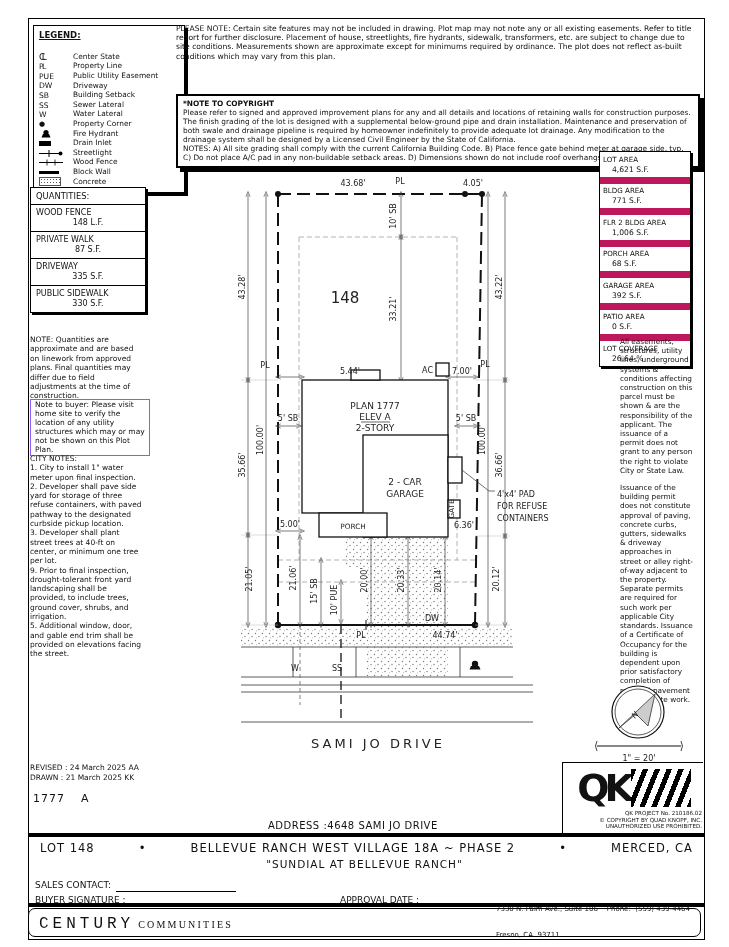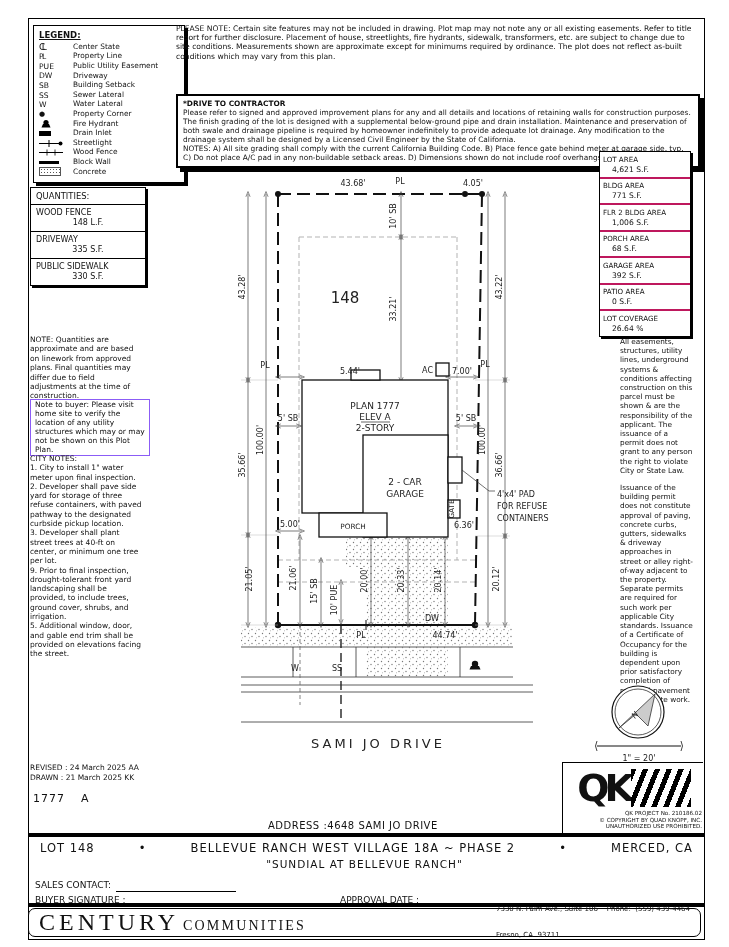--- a/index.html
+++ b/index.html
@@ -8,7 +8,7 @@
   .frame{left:28px;top:18px;width:675px;height:920px;border:1px solid #000}
   
   .legend-box{left:33px;top:25px;width:140px;border:1.5px solid #000;box-shadow:3px 3px 0 #000;padding:4px 5px 5px;background:#fff}
-  .legend-title{font-size:8.5px;font-weight:bold;text-decoration:underline;margin-bottom:2px}
+  .legend-title{font-size:8.5px;font-weight:bold;text-decoration:underline;margin-bottom:12px}
   .lrow{display:flex;align-items:center;min-height:9.6px}
   .lsym{width:34px;flex:none;font-size:7.6px;display:flex;align-items:center}
   .llabel{font-size:7.4px;line-height:8.8px}

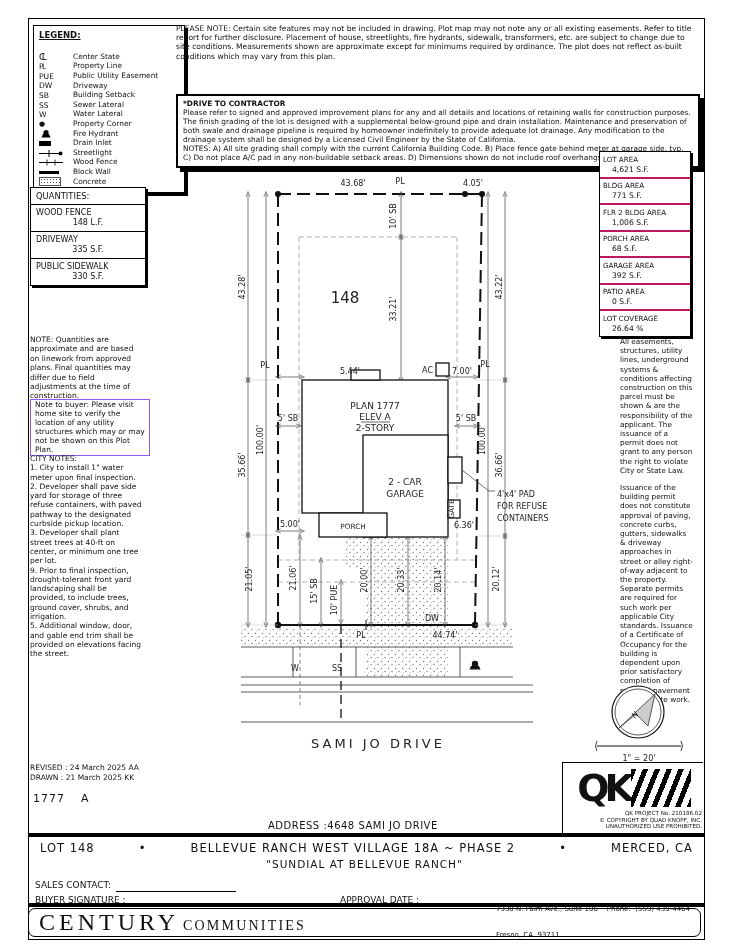--- a/index.html
+++ b/index.html
@@ -166,7 +166,7 @@
 
   <div class="abs note-top">PLEASE NOTE:  Certain site features may not be included in drawing. Plot map may not note any or all existing easements. Refer to title report for further disclosure. Placement of house, streetlights, fire hydrants, sidewalk, transformers, etc. are subject to change due to site conditions. Measurements shown are approximate except for minimums required by ordinance. The plot does not reflect as-built conditions which may vary from this plan.</div>
   <div class="abs contractor">
-    <div class="ttl">*DRIVE TO CONTRACTOR</div>
+    <div class="ttl">*NOTE TO COPYRIGHT</div>
     <div>Please refer to signed and approved improvement plans for any and all details and locations of retaining walls for construction purposes. The finish grading of the lot is designed with a supplemental below-ground pipe and drain installation. Maintenance and preservation of both swale and drainage pipeline is required by homeowner indefinitely to provide adequate lot drainage. Any modification to the drainage system shall be designed by a Licensed Civil Engineer by the State of California.</div>
     <div class="pre">NOTES:  A) All site grading shall comply with the current California Building Code.  B) Place fence gate behind meter at garage side, typ.
 C) Do not place A/C pad in any non-buildable setback areas.  D) Dimensions shown do not include roof overhangs.</div>

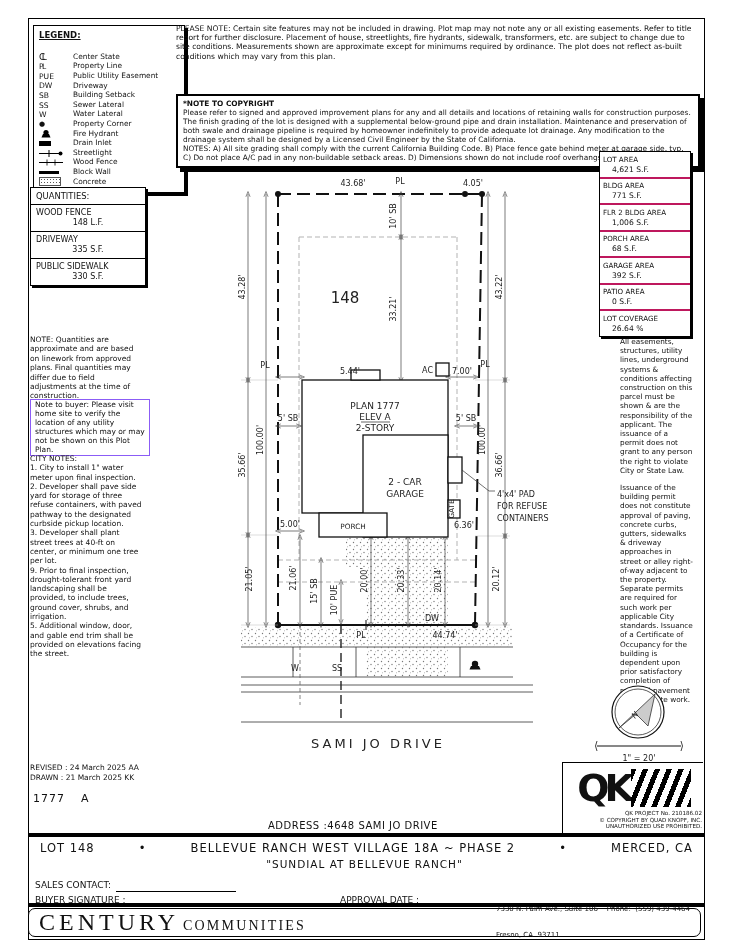--- a/index.html
+++ b/index.html
@@ -25,7 +25,7 @@
   .pre{white-space:pre-line}
   
   .area-table{left:599px;top:151px;width:90px;border:1px solid #000;box-shadow:2px 2px 0 #000;background:#fff}
-  .acell{border-bottom:2px solid #be185d;padding:2.5px 3px 3px}
+  .acell{border-bottom:7px solid #be185d;padding:2.5px 3px 3px}
   .acell:last-child{border-bottom:none}
   .alabel{font-size:7.1px}
   .avalue{font-size:7.6px;padding-left:9px;margin-top:1px}

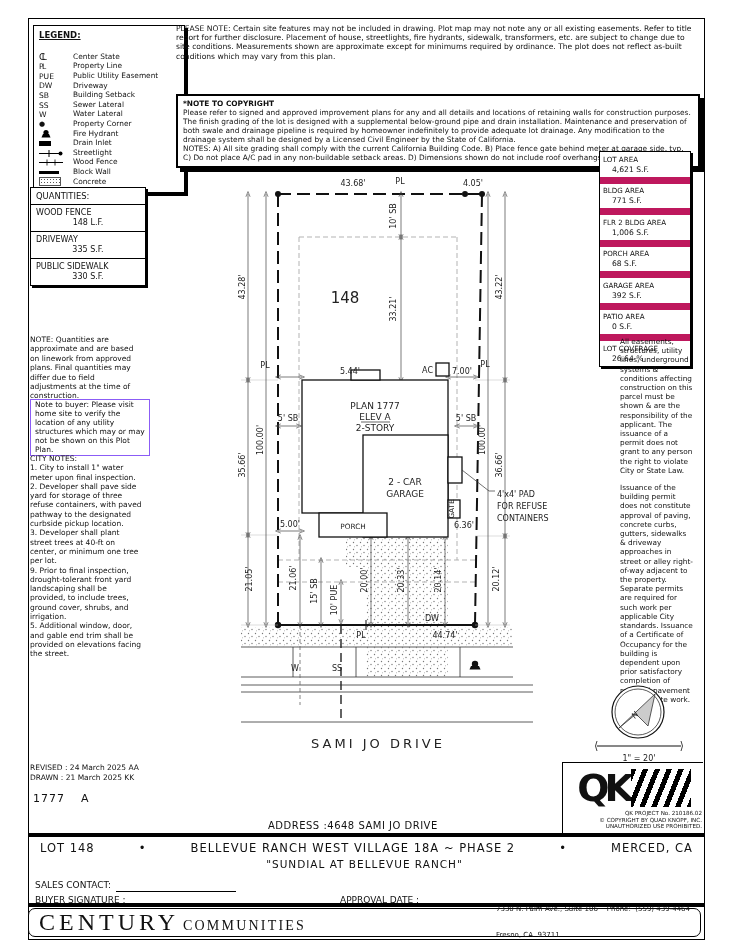--- a/index.html
+++ b/index.html
@@ -213,6 +213,10 @@
     <div class="qcell">
         <div class="qlabel">WOOD FENCE</div>
         <div class="qvalue">148 L.F.</div>
+      </div>
+    <div class="qcell">
+        <div class="qlabel">PRIVATE WALK</div>
+        <div class="qvalue">87 S.F.</div>
       </div>
     <div class="qcell">
         <div class="qlabel">DRIVEWAY</div>

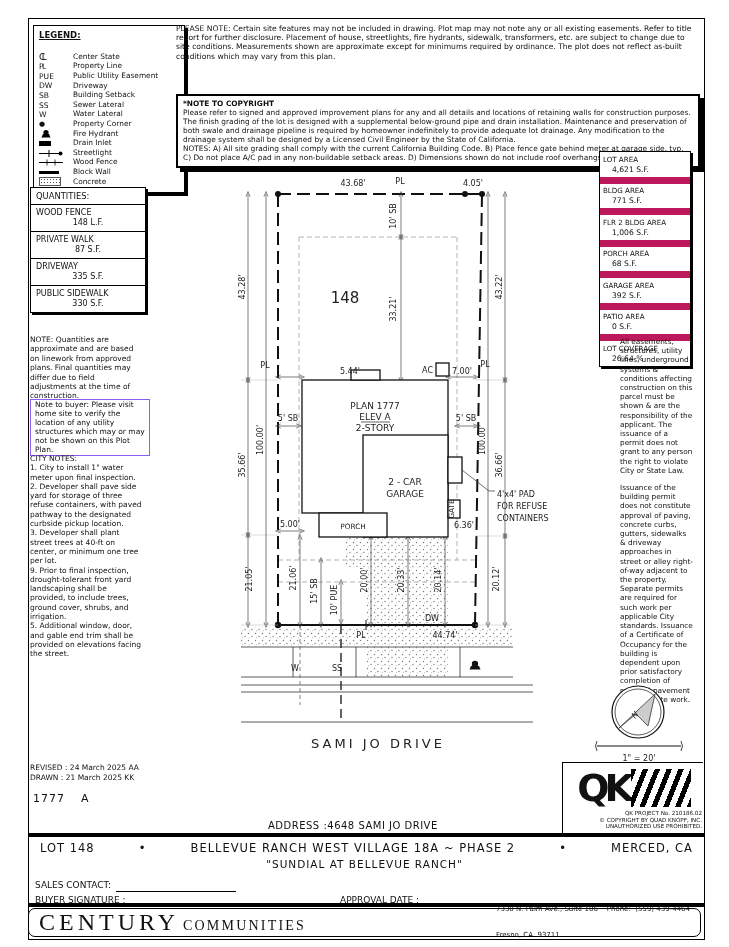--- a/index.html
+++ b/index.html
@@ -71,7 +71,7 @@
   .fline{display:inline-block;border-bottom:1px solid #000;height:9px;vertical-align:bottom}
   .bar2{left:28px;top:903px;width:677px;height:3.5px;background:#000}
   .century-box{left:28px;top:908px;width:673px;height:29px;border:1.5px solid #000;border-radius:7px;display:flex;align-items:center;justify-content:space-between;padding:0 10px;box-sizing:border-box;background:#fff}
-  .brand{font-family:Liberation Serif, serif;font-size:24px;letter-spacing:4px}
+  .brand{font-family:Liberation Mono, monospace;font-size:16px;letter-spacing:4px}
   .brand2{font-family:"Liberation Serif",serif;font-size:14px;letter-spacing:2.2px;margin-left:4px}
   .century-addr{font-size:7px;line-height:8.6px;white-space:pre;text-align:left}
 </style>

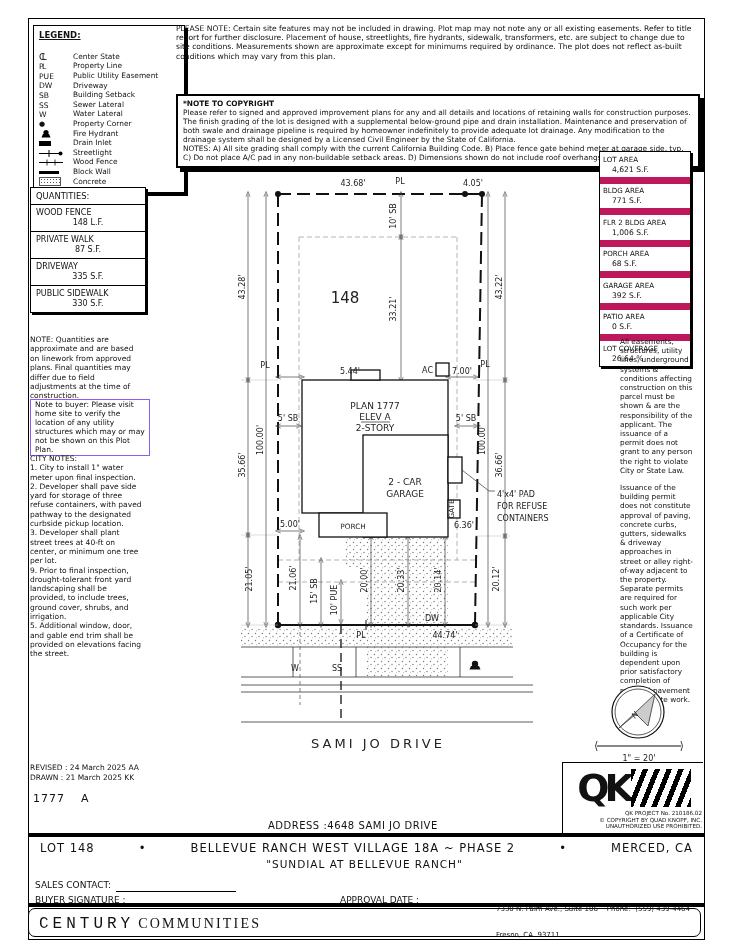--- a/index.html
+++ b/index.html
@@ -72,7 +72,7 @@
   .bar2{left:28px;top:903px;width:677px;height:3.5px;background:#000}
   .century-box{left:28px;top:908px;width:673px;height:29px;border:1.5px solid #000;border-radius:7px;display:flex;align-items:center;justify-content:space-between;padding:0 10px;box-sizing:border-box;background:#fff}
   .brand{font-family:Liberation Mono, monospace;font-size:16px;letter-spacing:4px}
-  .brand2{font-family:"Liberation Serif",serif;font-size:14px;letter-spacing:2.2px;margin-left:4px}
+  .brand2{font-family:"Liberation Serif",serif;font-size:10px;letter-spacing:2.2px;margin-left:4px}
   .century-addr{font-size:7px;line-height:8.6px;white-space:pre;text-align:left}
 </style>
 </head>

